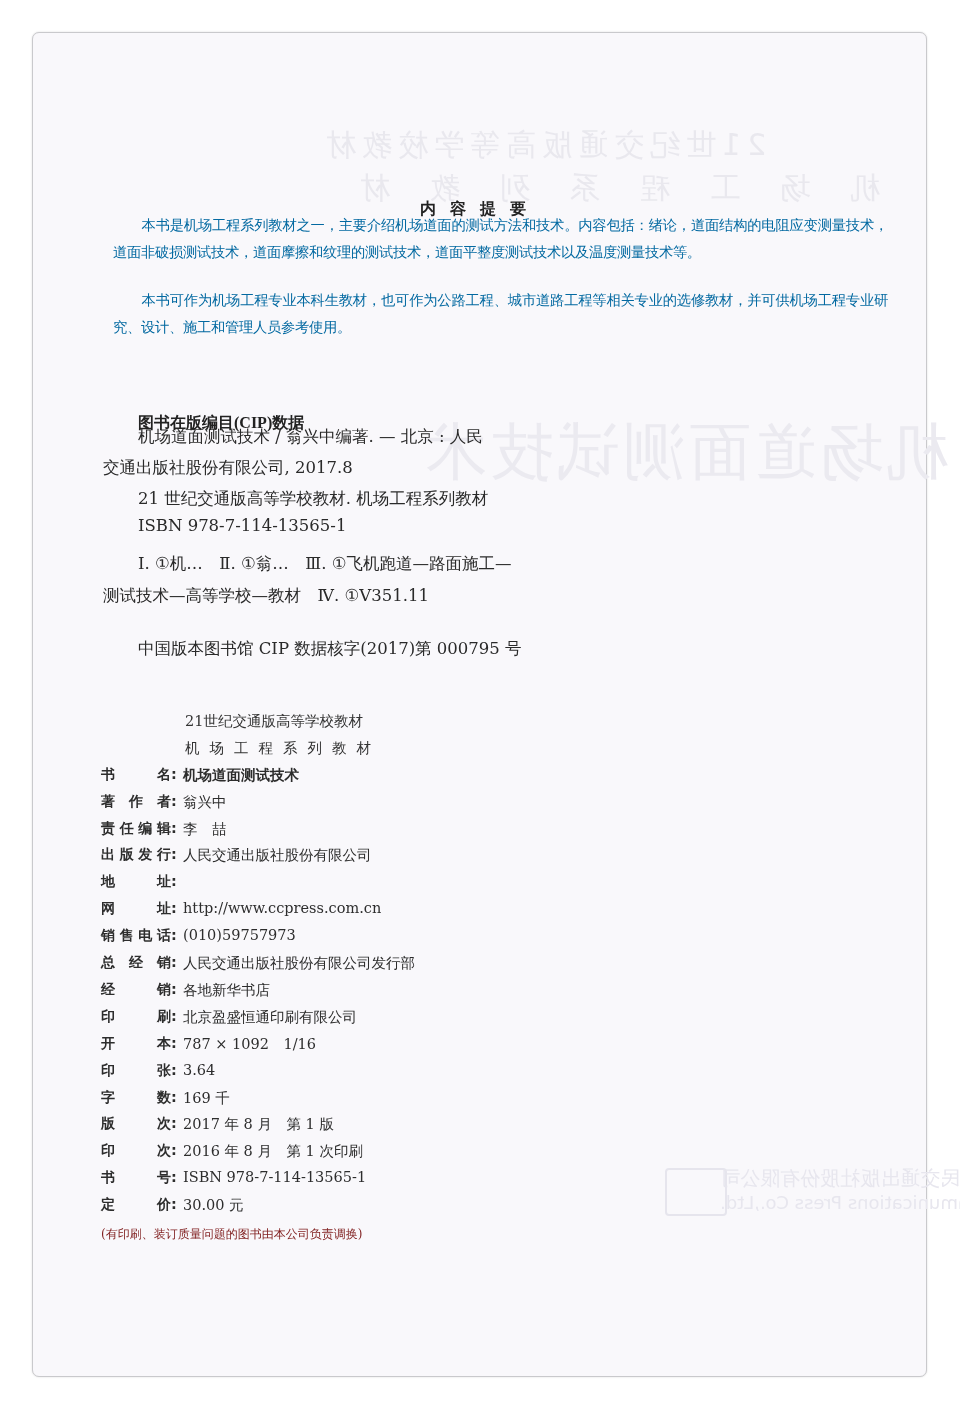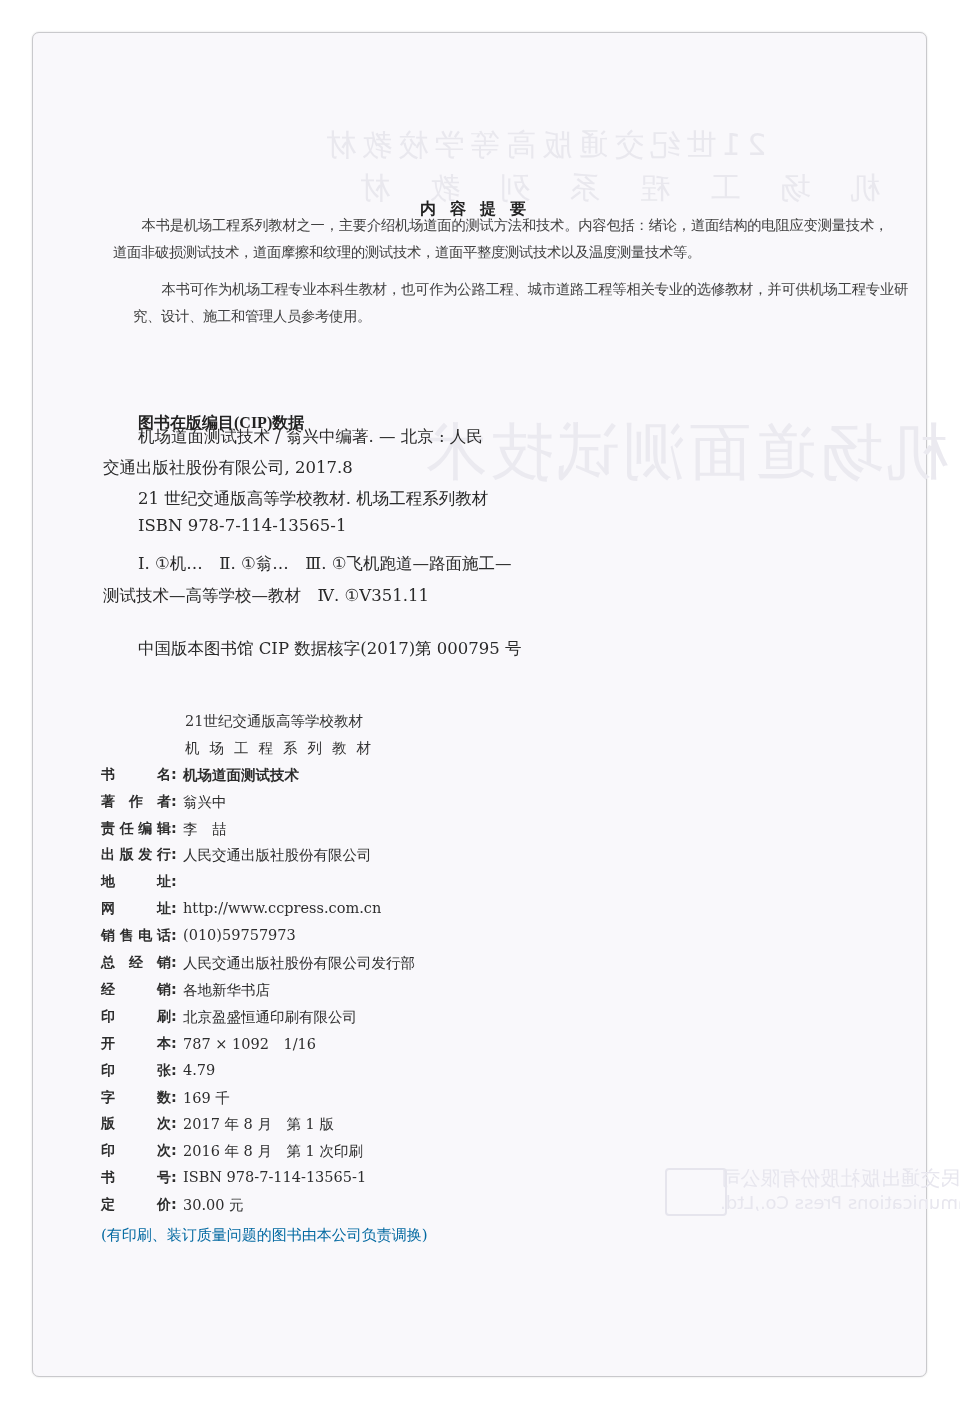--- a/index.html
+++ b/index.html
@@ -36,7 +36,7 @@
     }
     .para {
       position: absolute; left: 113px; width: 775px;
-      font-size: 14.3px; line-height: 26.5px; color: #404040; text-indent: 2em;
+      font-size: 14.3px; line-height: 26.5px; color: #0369a1; text-indent: 2em;
       text-align: justify; letter-spacing: -0.3px;
     }
     .para1 { top: 212px; }

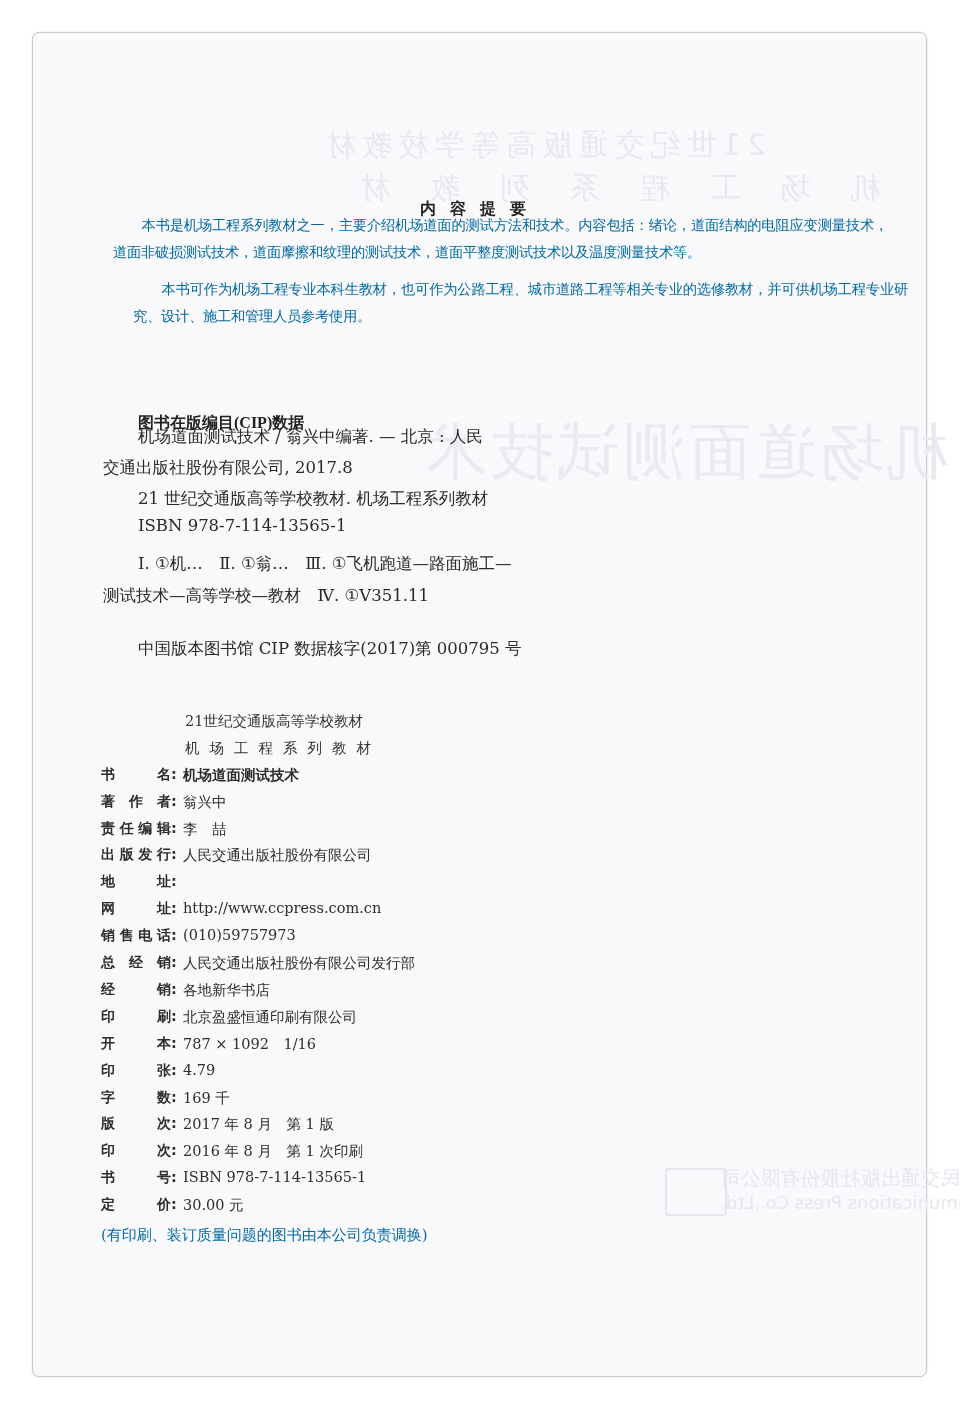--- a/index.html
+++ b/index.html
@@ -40,7 +40,7 @@
       text-align: justify; letter-spacing: -0.3px;
     }
     .para1 { top: 212px; }
-    .para2 { top: 276px; margin-left: 20px; }
+    .para2 { top: 287px; }
 
     .cip-head { left: 138px; top: 386px; font-family: Liberation Serif, serif; font-weight: bold; font-size: 16px; color:#222; }
     .cip { position:absolute; left: 103px; font-size: 16.5px; color:#2a2a2a; white-space: nowrap; }

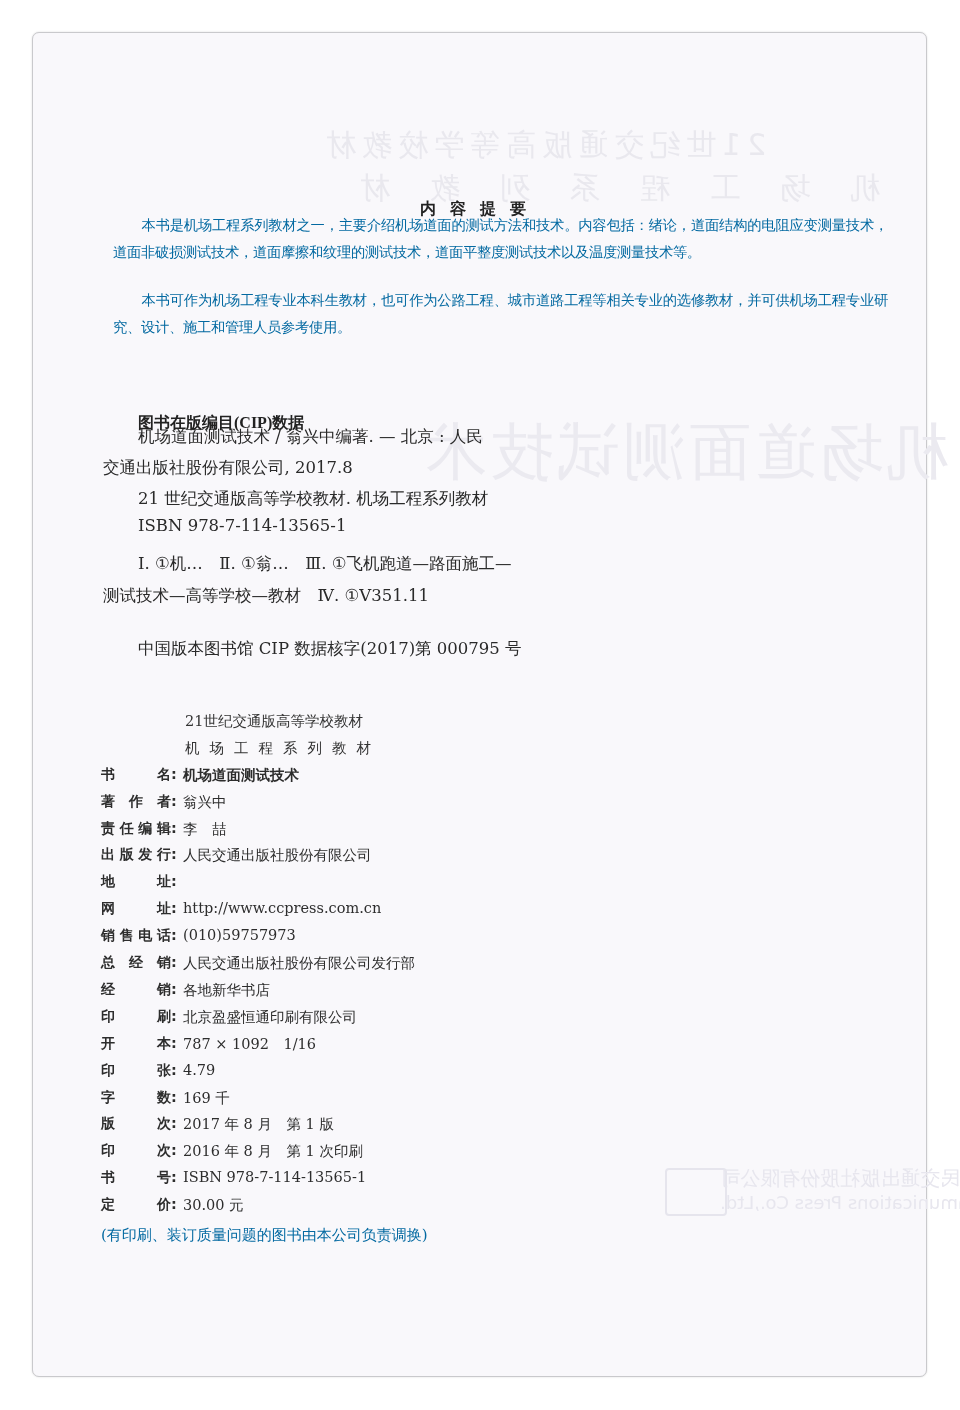--- a/index.html
+++ b/index.html
@@ -187,7 +187,7 @@
         <span>张</span>
       </span>
       <span class="colon">:</span>
-      <span class="val">4.79</span>
+      <span class="val">3.64</span>
     </div>
     <div class="row" style="top: 1089px;">
       <span class="lbl">

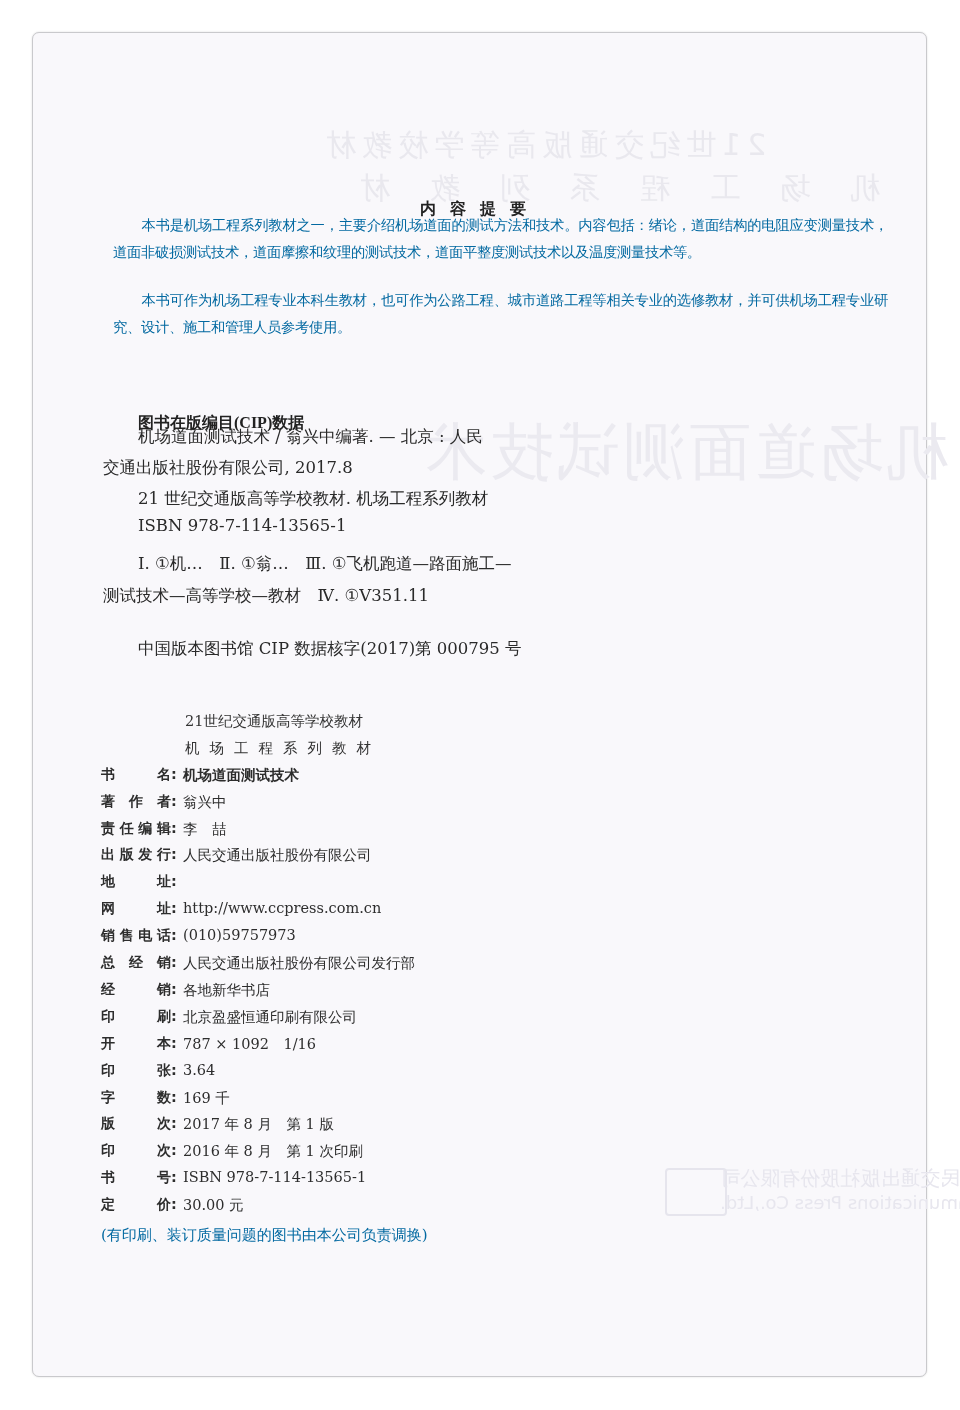--- a/index.html
+++ b/index.html
@@ -55,7 +55,7 @@
     .colon { font-family: "DejaVu Sans", sans-serif; font-weight: bold; width: 12px; }
     .val { }
     .val.bold { font-family: "DejaVu Sans", sans-serif; font-weight: bold; }
-    .note { position:absolute; left: 101px; top: 1226px; font-size: 15px; color:#0369a1; white-space:nowrap; }
+    .note { position:absolute; left: 101px; top: 1226px; font-size: 12px; color:#7f1d1d; white-space:nowrap; }
   </style>
 </head>
 <body>

